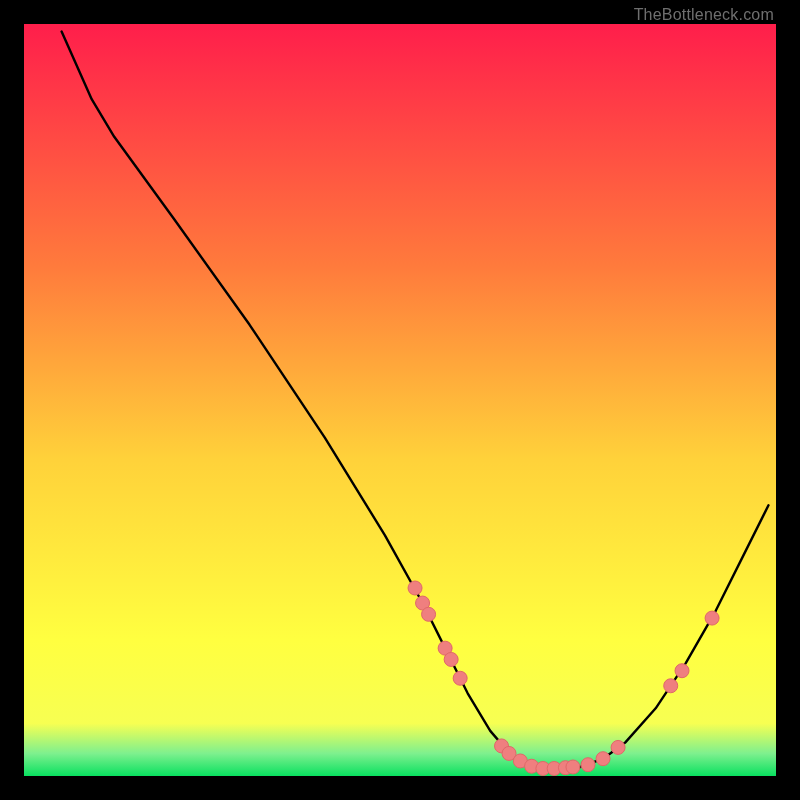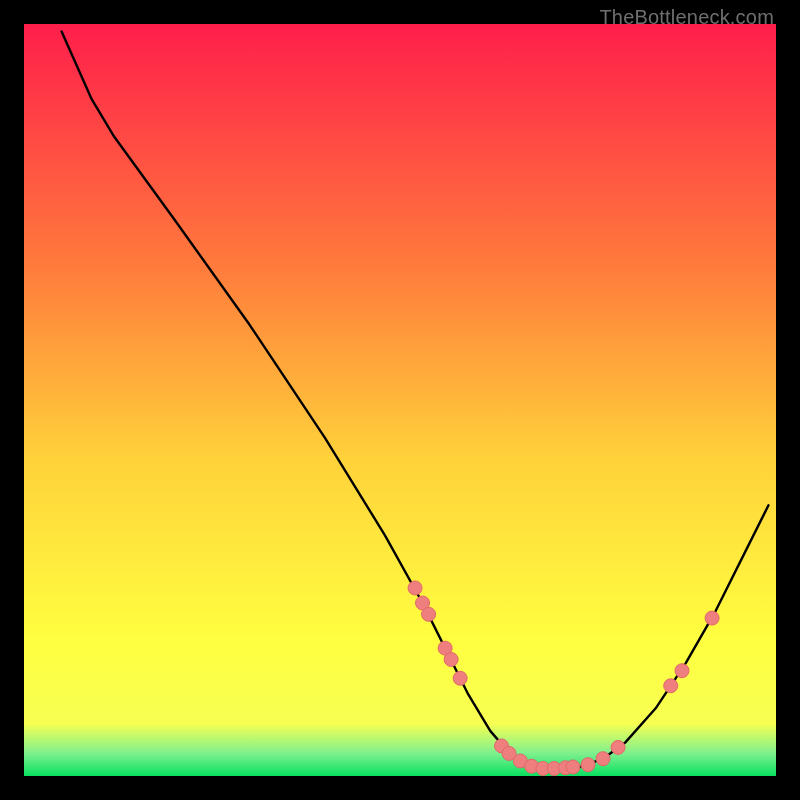--- a/index.html
+++ b/index.html
@@ -24,7 +24,7 @@
     top: 6px;
     right: 26px;
     color: #6f6f6f;
-    font-size: 20px;
+    font-size: 16px;
     font-weight: 500;
     letter-spacing: 0.2px;
   }

